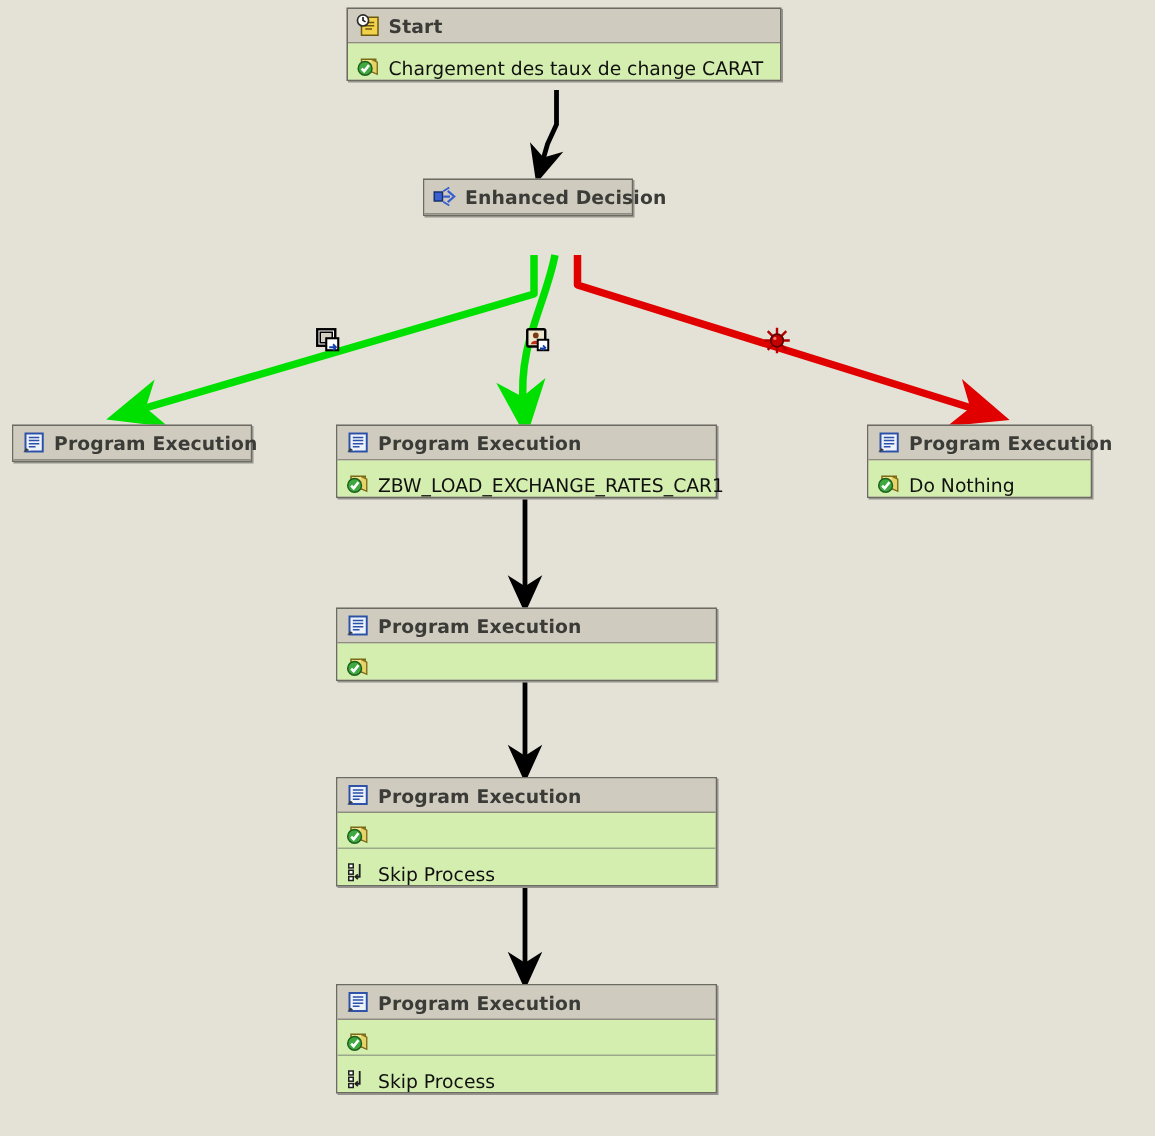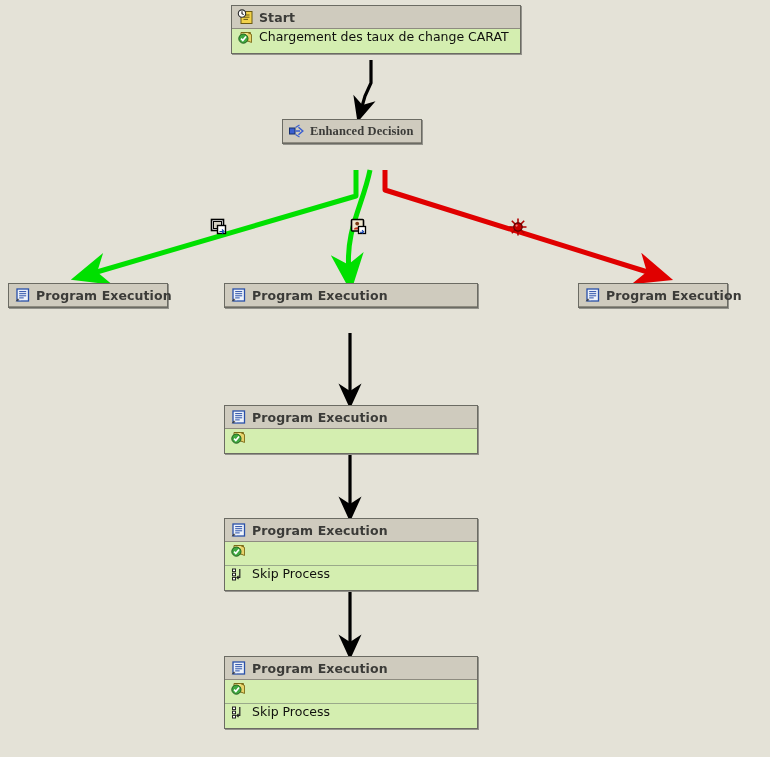--- a/index.html
+++ b/index.html
@@ -54,7 +54,7 @@
   }
   .node-row {
     display: flex;
-    align-items: flex-start;
+    align-items: flex-end;
     height: 24px;
     padding: 0 6px 0 5px;
     background: #d4eeb0;

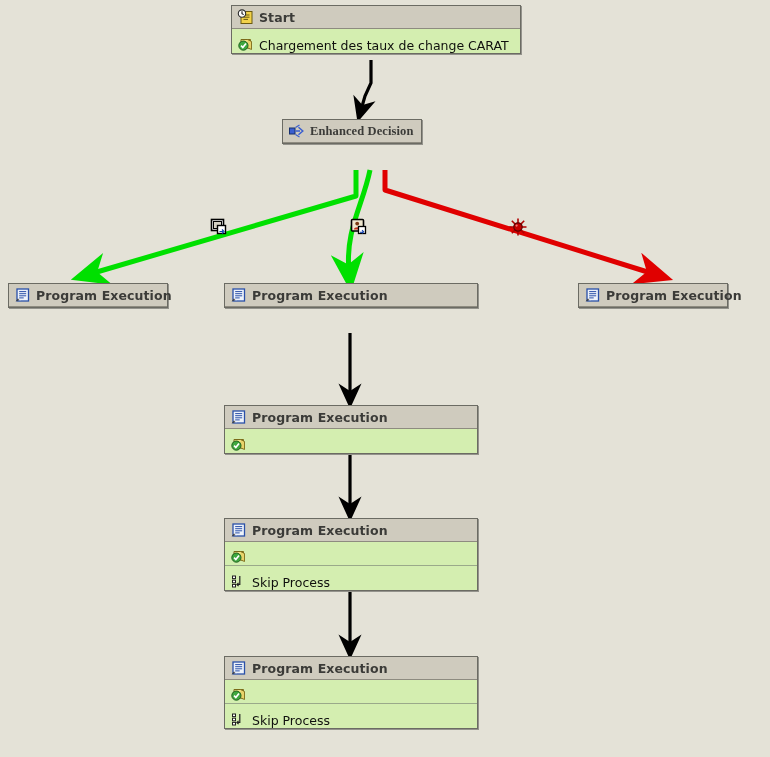--- a/index.html
+++ b/index.html
@@ -185,7 +185,7 @@
     </div>
   </div>
 
-  <div class="node" style="left:282px; top:119px; width:140px;font-family:Liberation Serif, serif;">
+  <div class="node" style="left:282px; top:119px; width:140px;">
     <div class="node-header">
       <span class="ico">
         <svg width="17" height="17" viewBox="0 0 17 17">

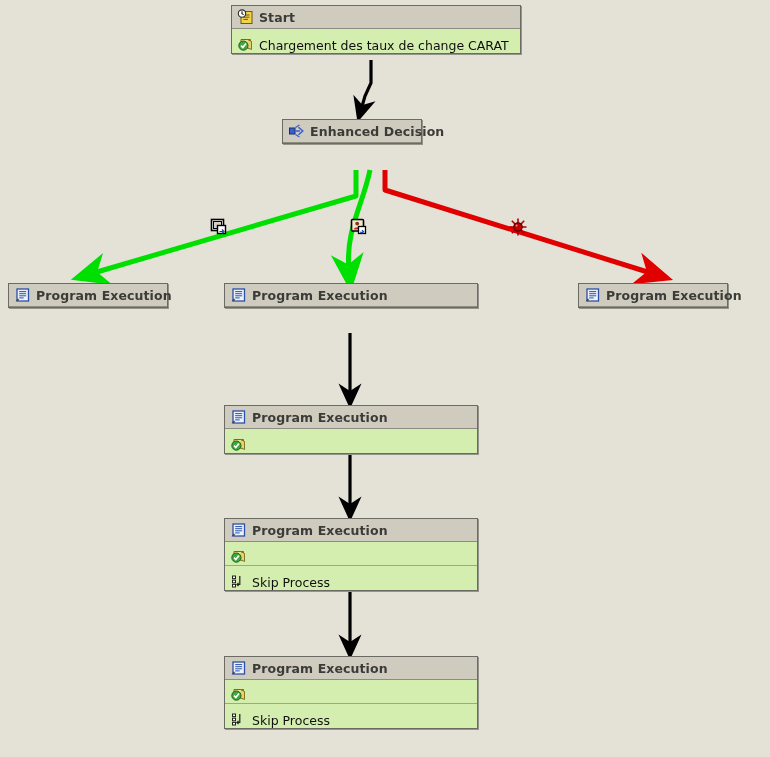--- a/index.html
+++ b/index.html
@@ -224,6 +224,17 @@
       </span>
       <span class="label">Program Execution</span>
     </div>
+    <div class="node-row">
+      <span class="ico">
+        <svg width="17" height="17" viewBox="0 0 17 17">
+          <path d="M4,3.5 L13.5,3.5 L13.5,12 L4,12 Z" fill="#f4e48a" stroke="#7a6a18" stroke-width="1"></path>
+          <path d="M10.5,3.5 L14.5,5.5 L14.5,13.5 L10.5,11.8" fill="#e8d36a" stroke="#7a6a18" stroke-width="0.9"></path>
+          <circle cx="6.4" cy="9.6" r="4.6" fill="#3fa83f" stroke="#1d601d" stroke-width="1"></circle>
+          <path d="M4.1,9.7 L5.8,11.5 L9.0,7.4" fill="none" stroke="#ffffff" stroke-width="1.7"></path>
+        </svg>
+      </span>
+      <span class="label">ZBW_LOAD_EXCHANGE_RATES_CAR1</span>
+    </div>
   </div>
 
   <div class="node" style="left:578px; top:283px; width:150px;">

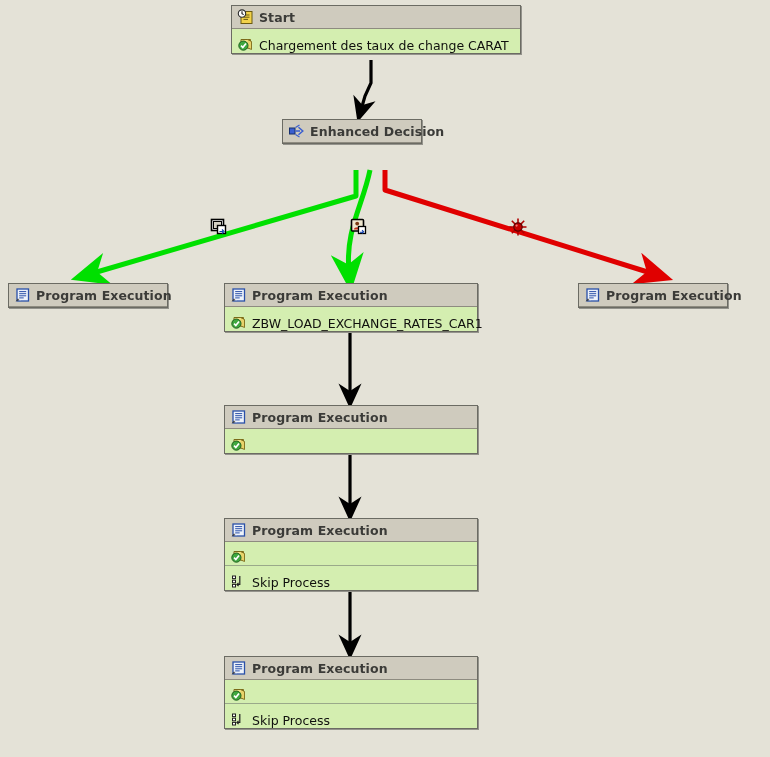--- a/index.html
+++ b/index.html
@@ -249,6 +249,17 @@
       </span>
       <span class="label">Program Execution</span>
     </div>
+    <div class="node-row">
+      <span class="ico">
+        <svg width="17" height="17" viewBox="0 0 17 17">
+          <path d="M4,3.5 L13.5,3.5 L13.5,12 L4,12 Z" fill="#f4e48a" stroke="#7a6a18" stroke-width="1"></path>
+          <path d="M10.5,3.5 L14.5,5.5 L14.5,13.5 L10.5,11.8" fill="#e8d36a" stroke="#7a6a18" stroke-width="0.9"></path>
+          <circle cx="6.4" cy="9.6" r="4.6" fill="#3fa83f" stroke="#1d601d" stroke-width="1"></circle>
+          <path d="M4.1,9.7 L5.8,11.5 L9.0,7.4" fill="none" stroke="#ffffff" stroke-width="1.7"></path>
+        </svg>
+      </span>
+      <span class="label">Do Nothing</span>
+    </div>
   </div>
 
   <div class="node" style="left:224px; top:405px; width:254px;">

